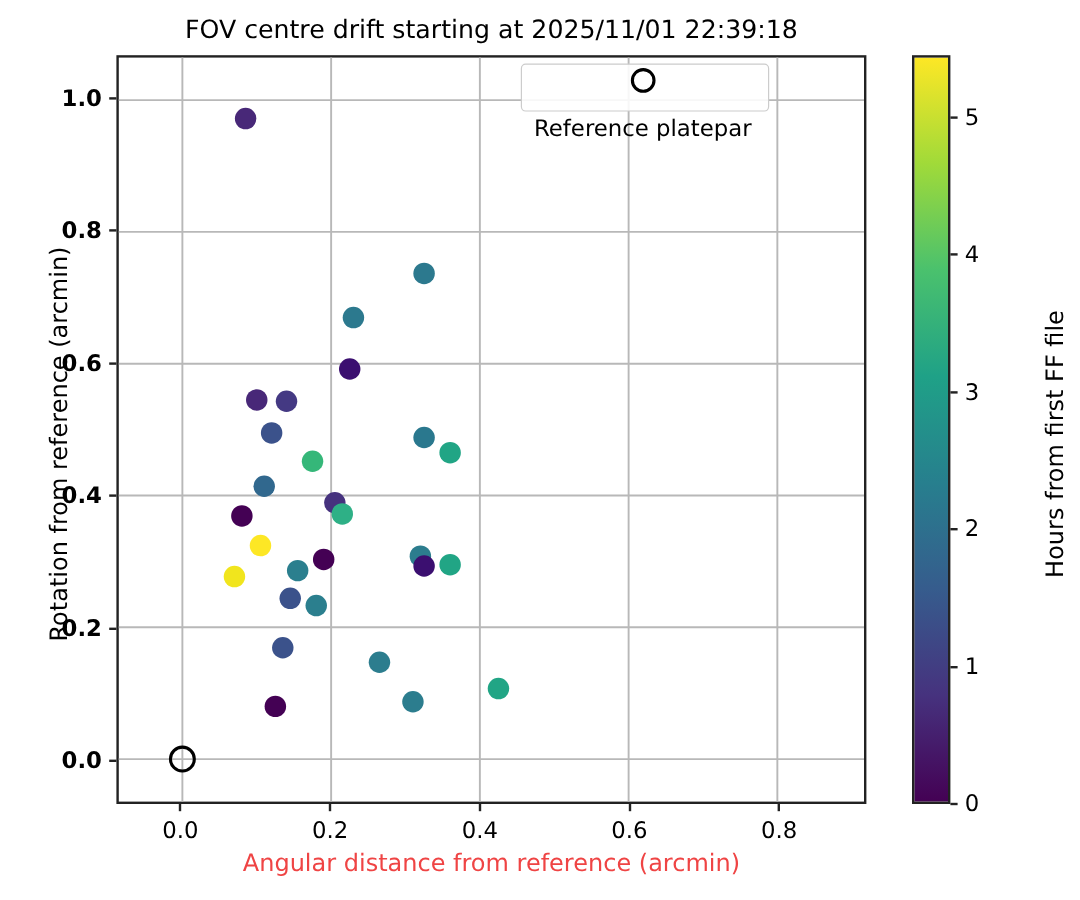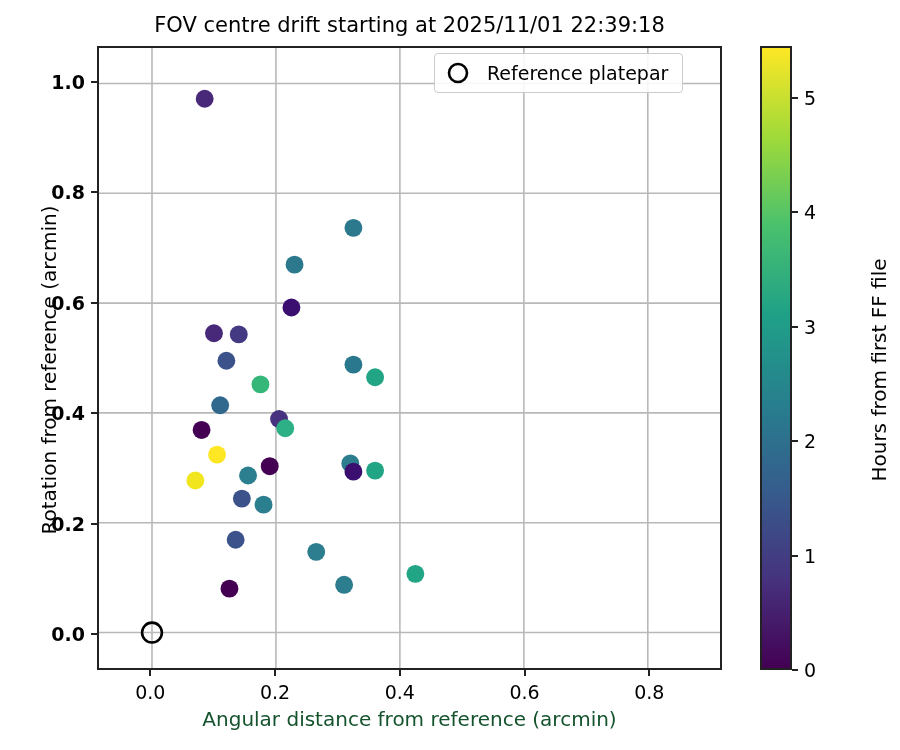--- a/index.html
+++ b/index.html
@@ -109,6 +109,7 @@
     align-items: center;
     padding: 0 14px 0 10px;
     gap: 16px;
+    flex-direction: column;
   }
   #legend svg { display: block; }
   #legend-label {

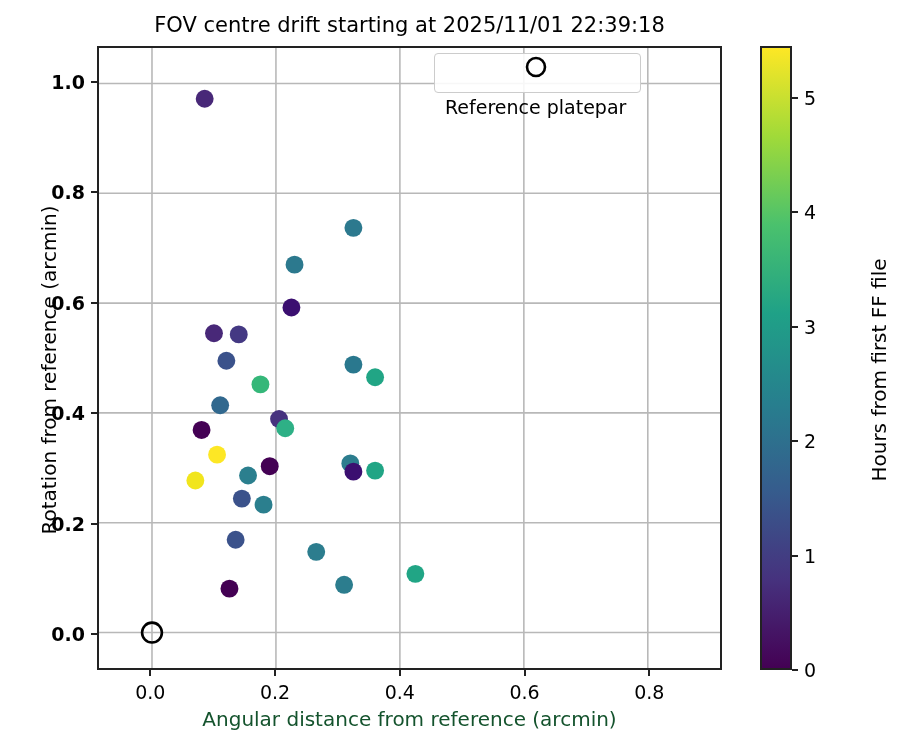--- a/index.html
+++ b/index.html
@@ -82,7 +82,7 @@
     width: 625px;
     text-align: center;
     font-size: 20px;
-    color: #14532d;
+    color: #ef4444;
     white-space: nowrap;
   }
   #ylabel {

